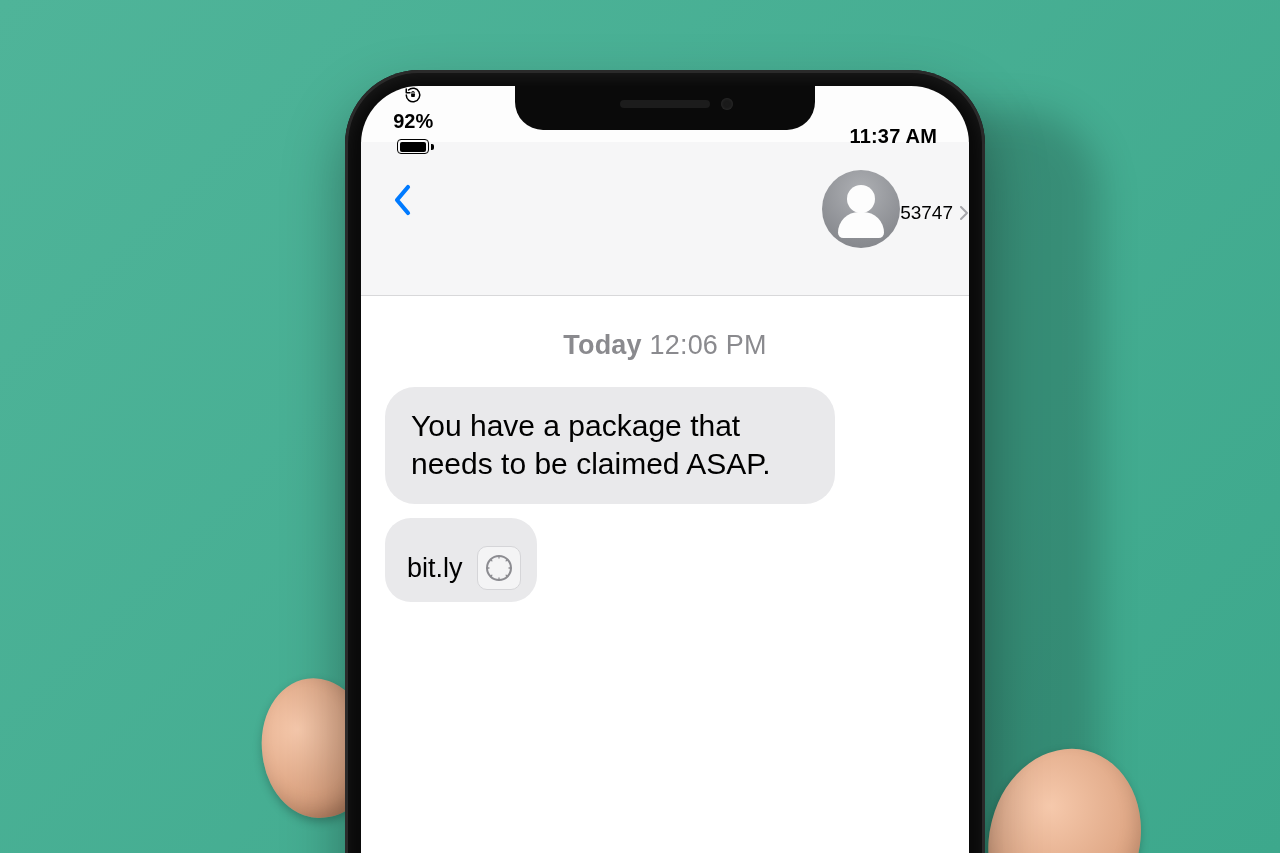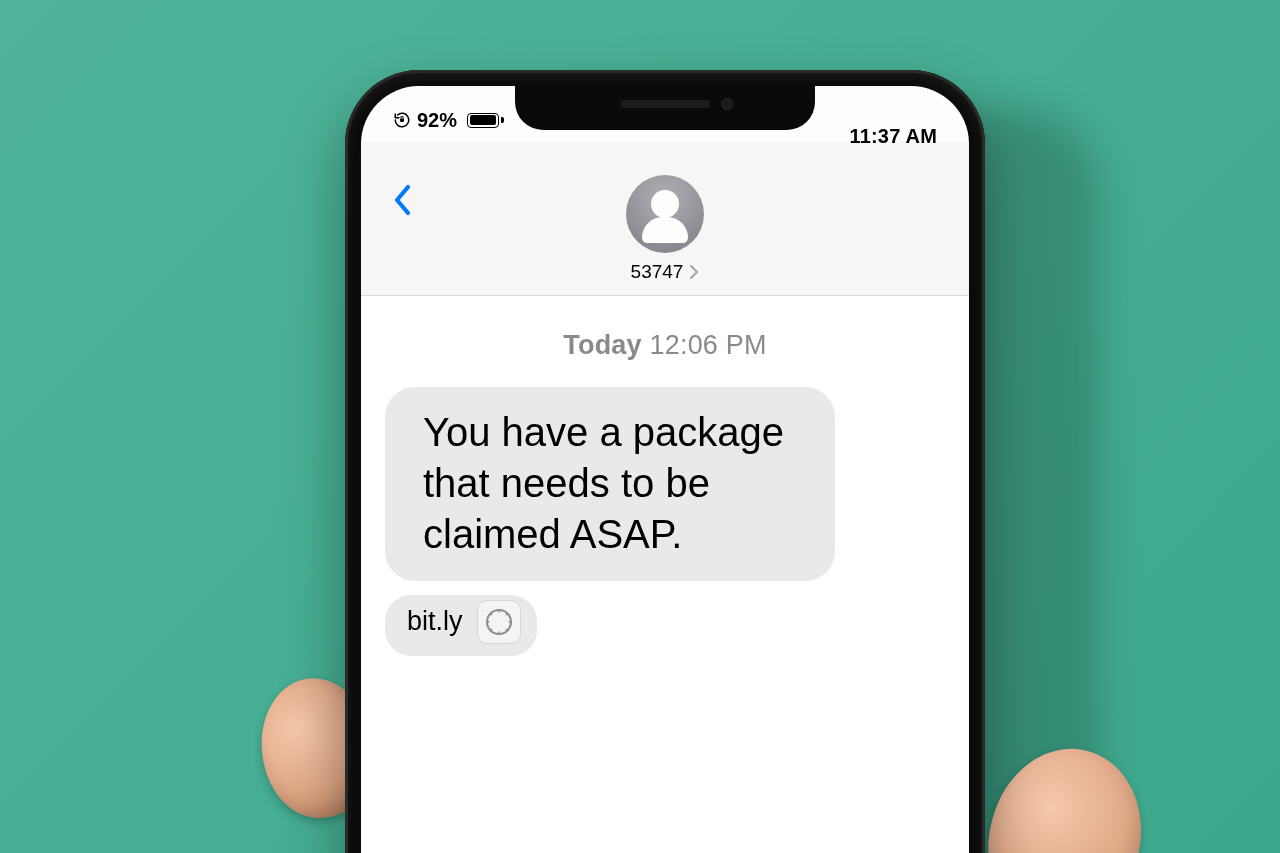--- a/index.html
+++ b/index.html
@@ -94,7 +94,7 @@
     color: #000;
     z-index: 5;
   }
-  .status-left { display: flex; align-items: center; gap: 6px; }
+  .status-left { display: flex; align-items: center; gap: 6px; flex-direction: column; }
   .status-right { letter-spacing: 0.2px; margin-top: 32px; }
   .lock-icon { display: inline-flex; }
   .battery {

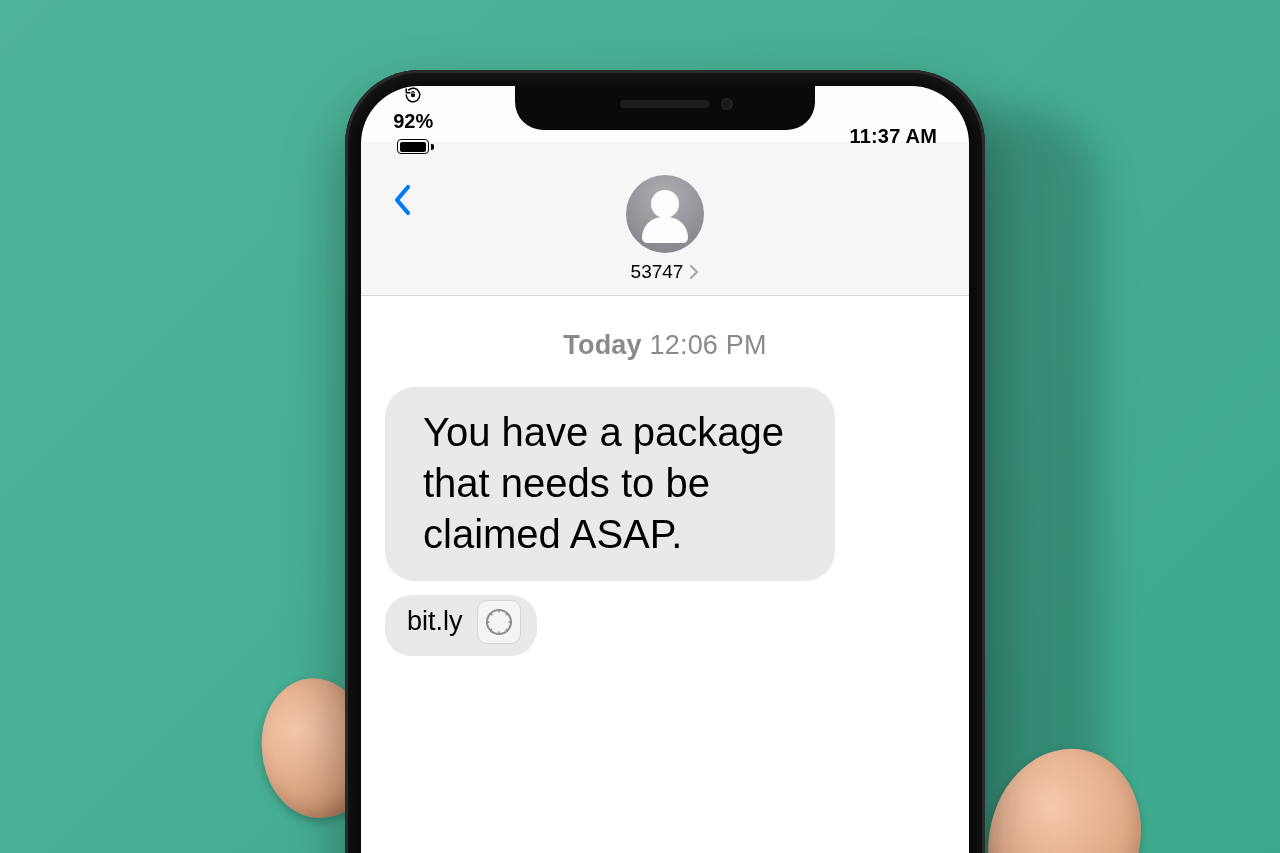--- a/index.html
+++ b/index.html
@@ -128,7 +128,7 @@
     background: #f6f6f7;
     border-bottom: 1px solid #d8d8da;
     display: flex;
-    flex-direction: column;
+    flex-direction: row;
     align-items: center;
     justify-content: flex-end;
     padding-bottom: 12px;

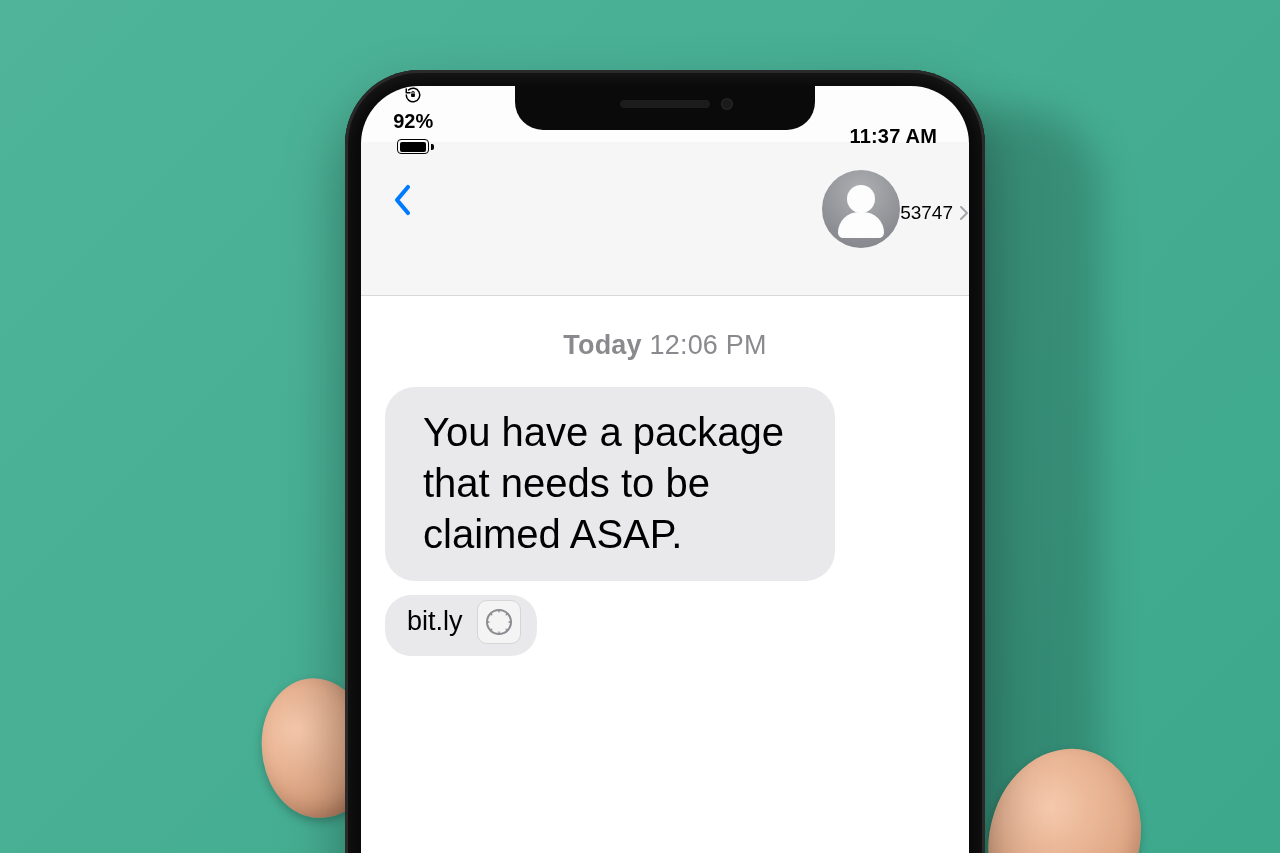--- a/index.html
+++ b/index.html
@@ -195,8 +195,8 @@
     background: #e9e9eb;
     color: #000;
     border-radius: 30px;
-    padding: 20px 38px;
-    font-size: 40px;
+    padding: 20px 26px;
+    font-size: 30px;
     line-height: 1.28;
     max-width: 450px;
     position: relative;

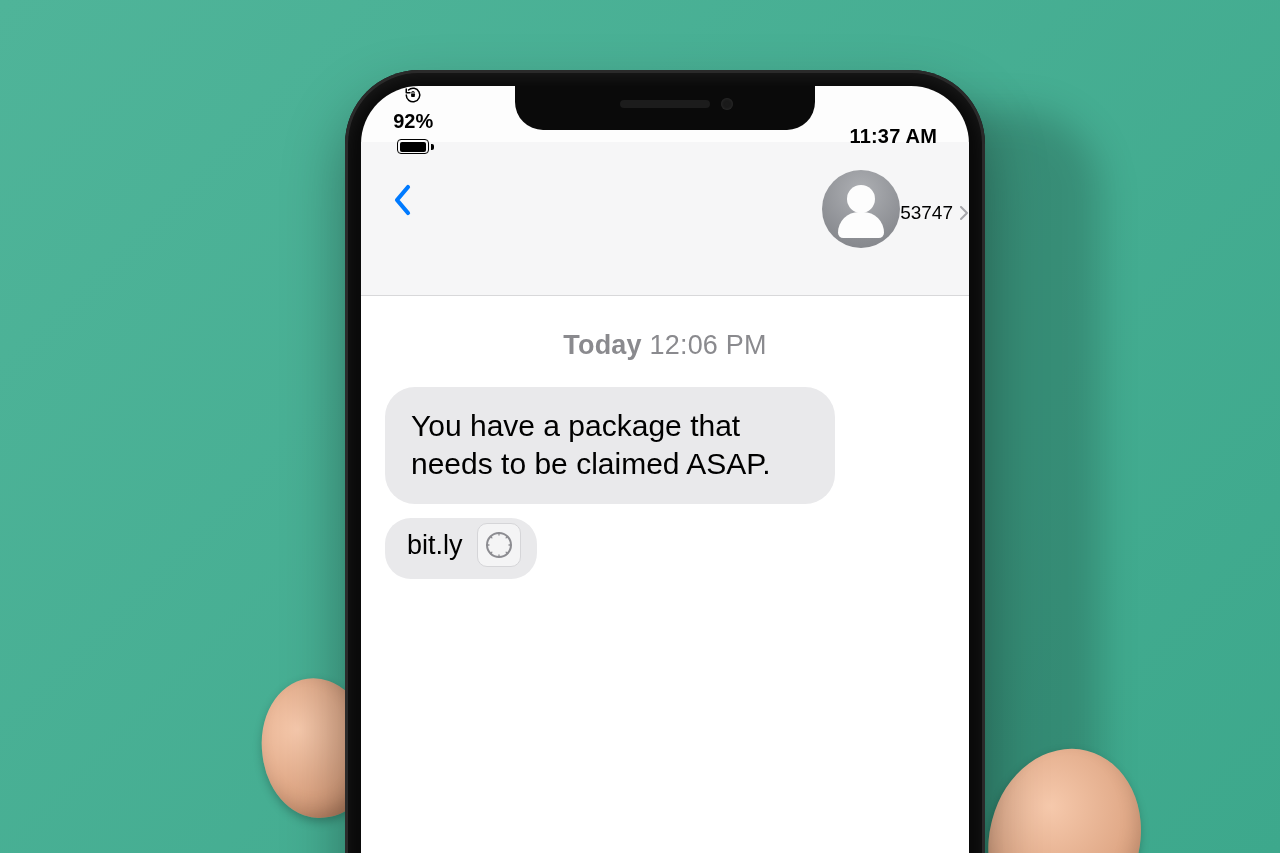--- a/index.html
+++ b/index.html
@@ -206,7 +206,7 @@
     display: inline-flex;
     align-items: center;
     gap: 14px;
-    padding: 5px 16px 12px 22px;
+    padding: 28px 16px 12px 22px;
     font-size: 27px;
     border-radius: 26px;
   }

